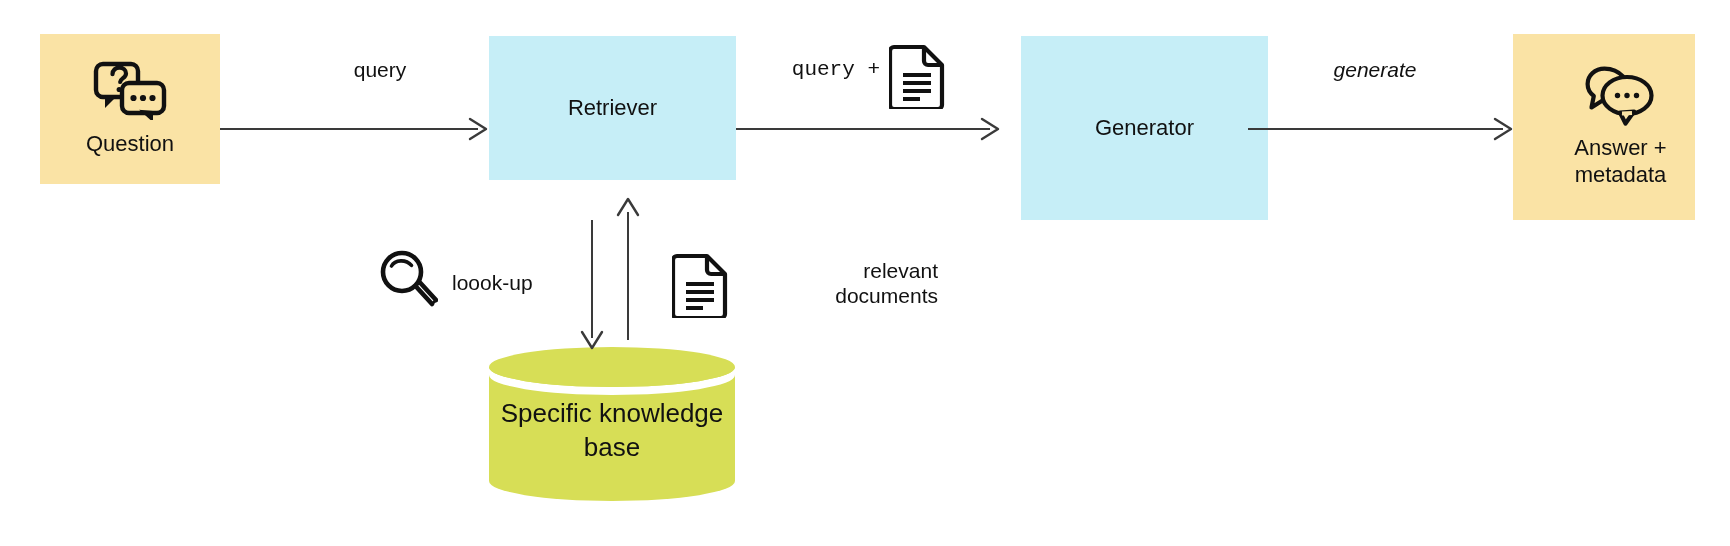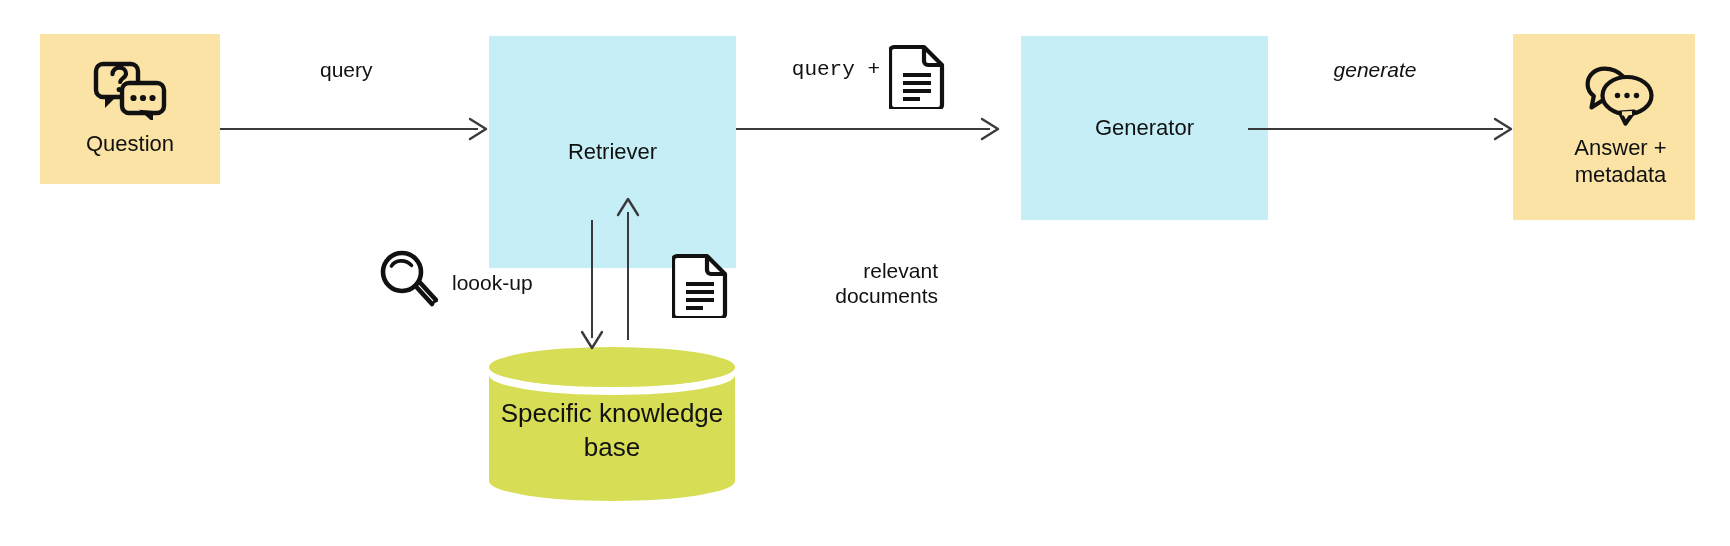--- a/index.html
+++ b/index.html
@@ -147,7 +147,7 @@
   <svg class="head-svg" style="left:466px; top:116px;" width="26" height="26" viewBox="0 0 26 26">
     <path d="M4 3 L20 13 L4 23" stroke="#3a3a3a" stroke-width="2.4" fill="none" stroke-linecap="round" stroke-linejoin="round"></path>
   </svg>
-  <div class="edge-label" style="left:320px; top:58px; width:120px; text-align:left;">query</div>
+  <div class="edge-label" style="left:320px; top:58px; width:120px; text-align:center;">query</div>
 
   <div class="edge-line h" style="left:736px; top:128px; width:254px;"></div>
   <svg class="head-svg" style="left:978px; top:116px;" width="26" height="26" viewBox="0 0 26 26">

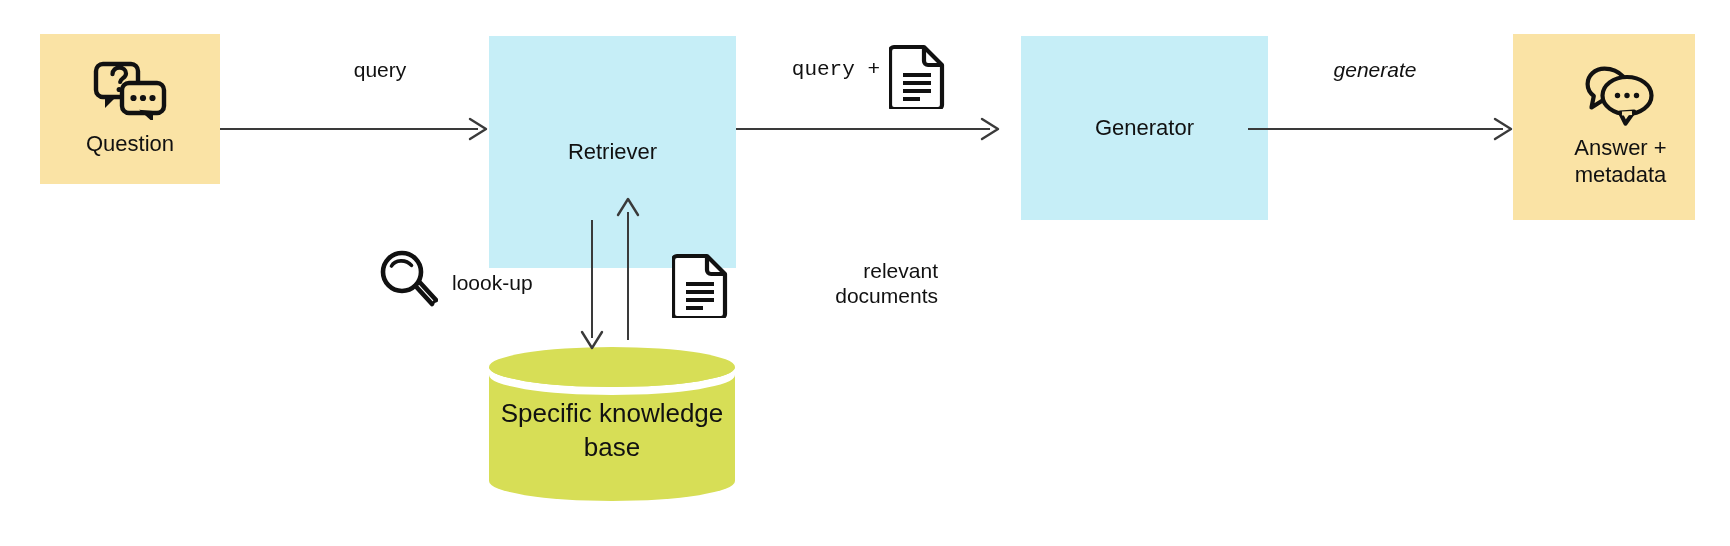--- a/index.html
+++ b/index.html
@@ -103,7 +103,7 @@
     <div class="node-label">Question</div>
   </div>
 
-  <div class="node process" style="left:489px; top:36px; width:247px; height:232px;">
+  <div class="node process" style="left:489px; top:36px; width:247px; height:144px;">
     <div class="node-label">Retriever</div>
   </div>
 

